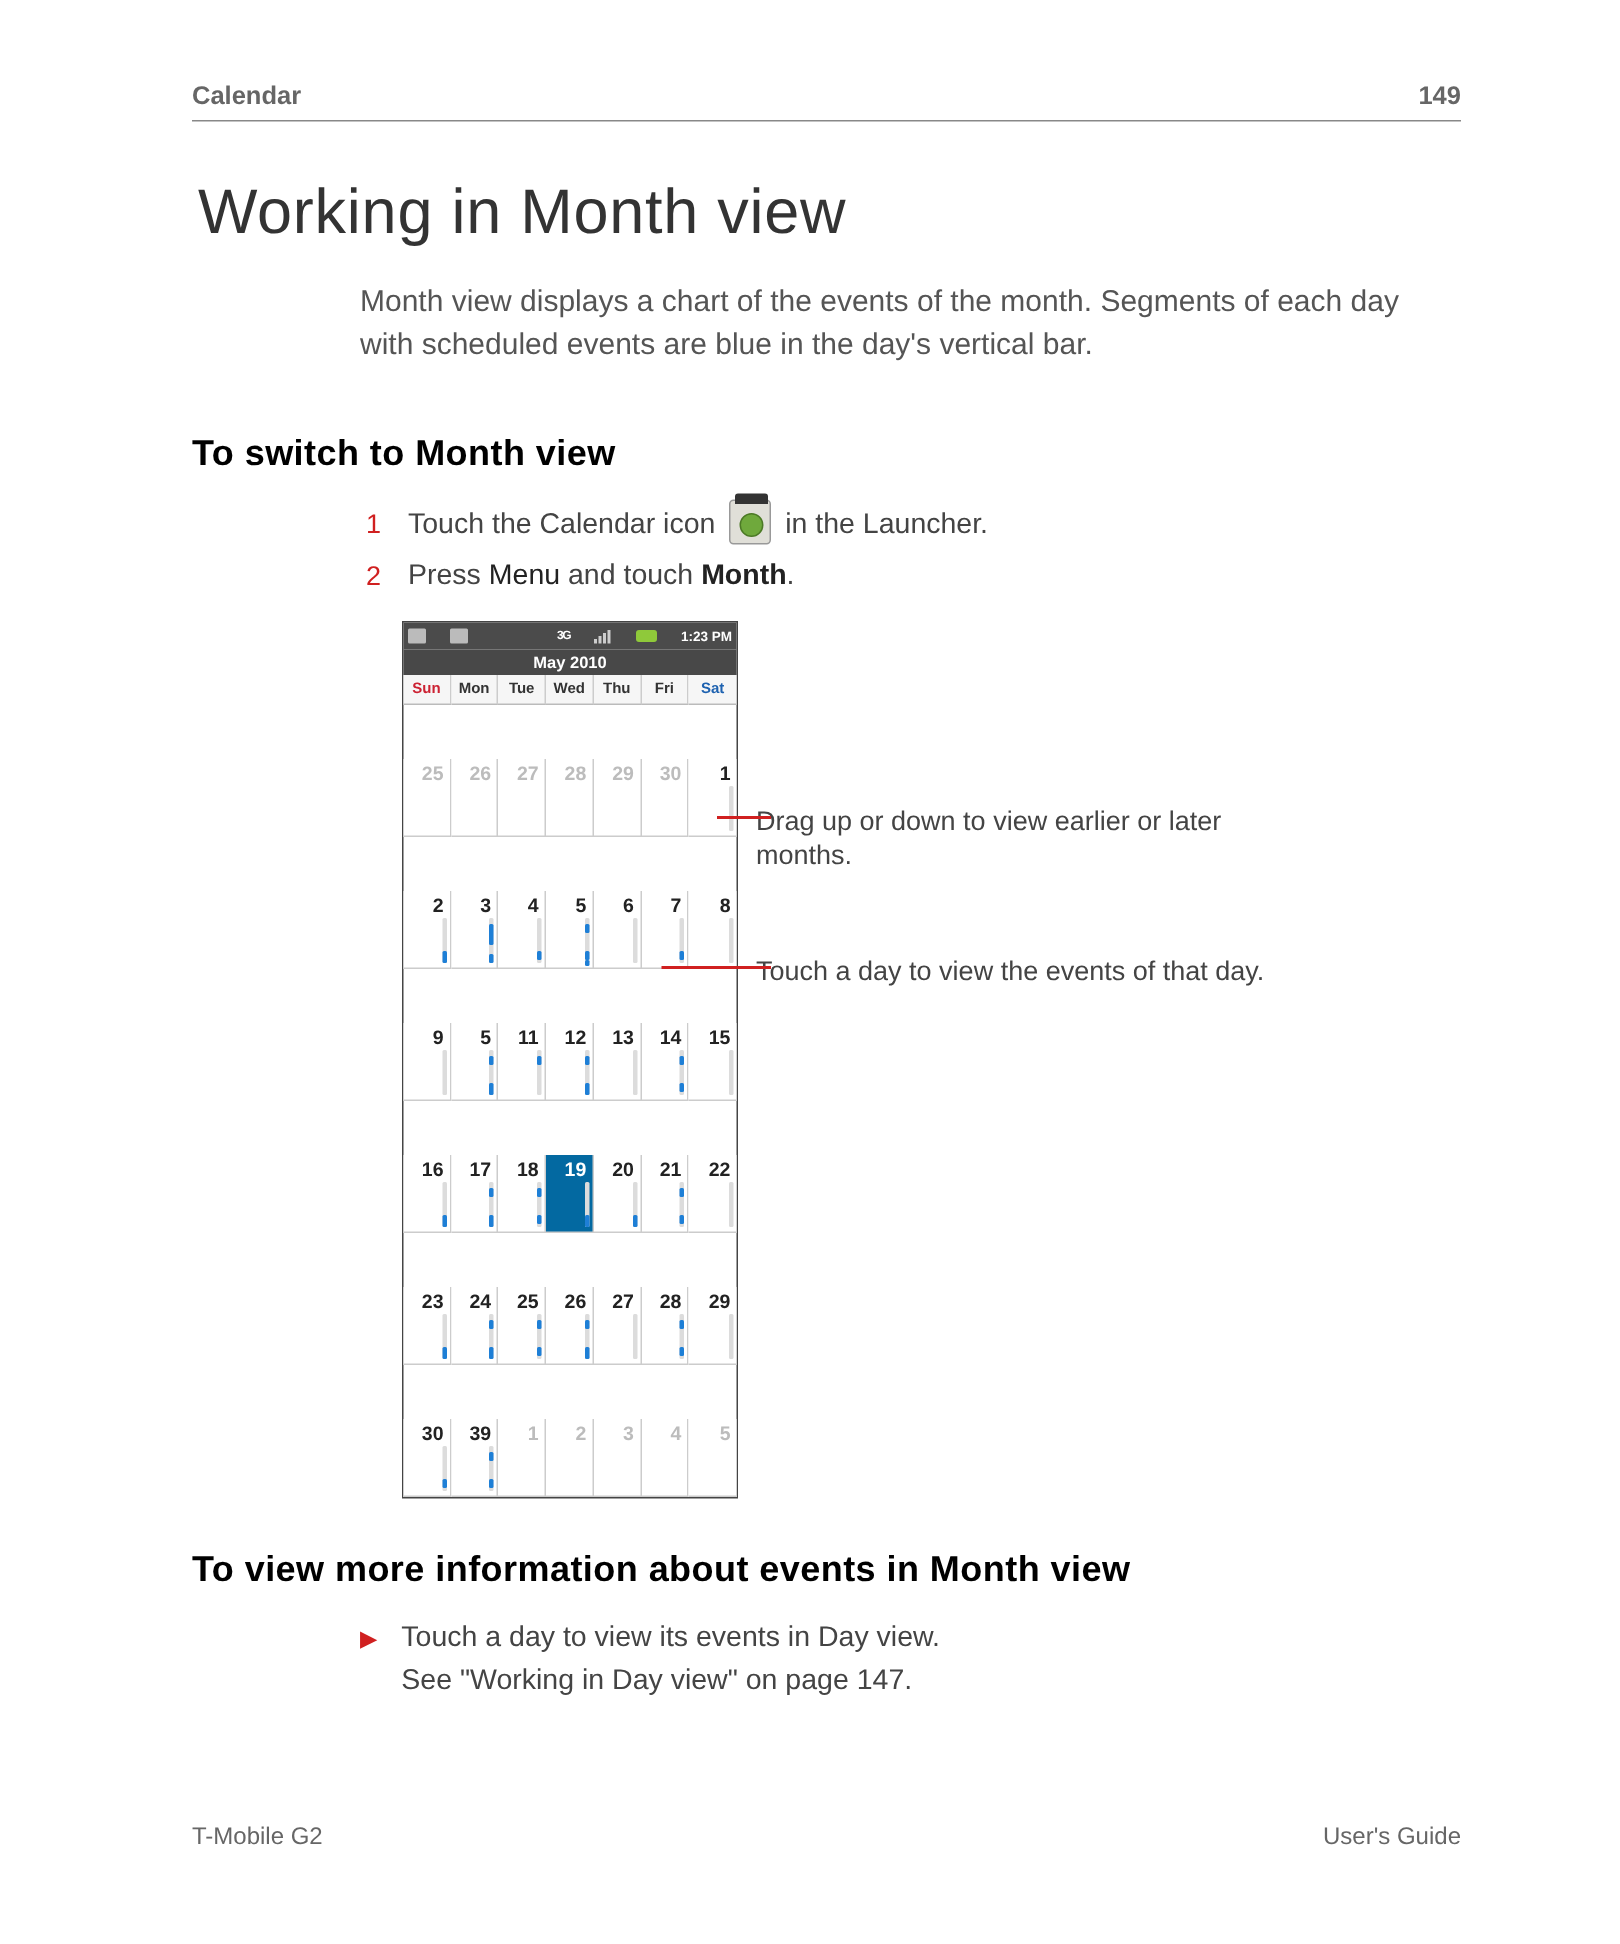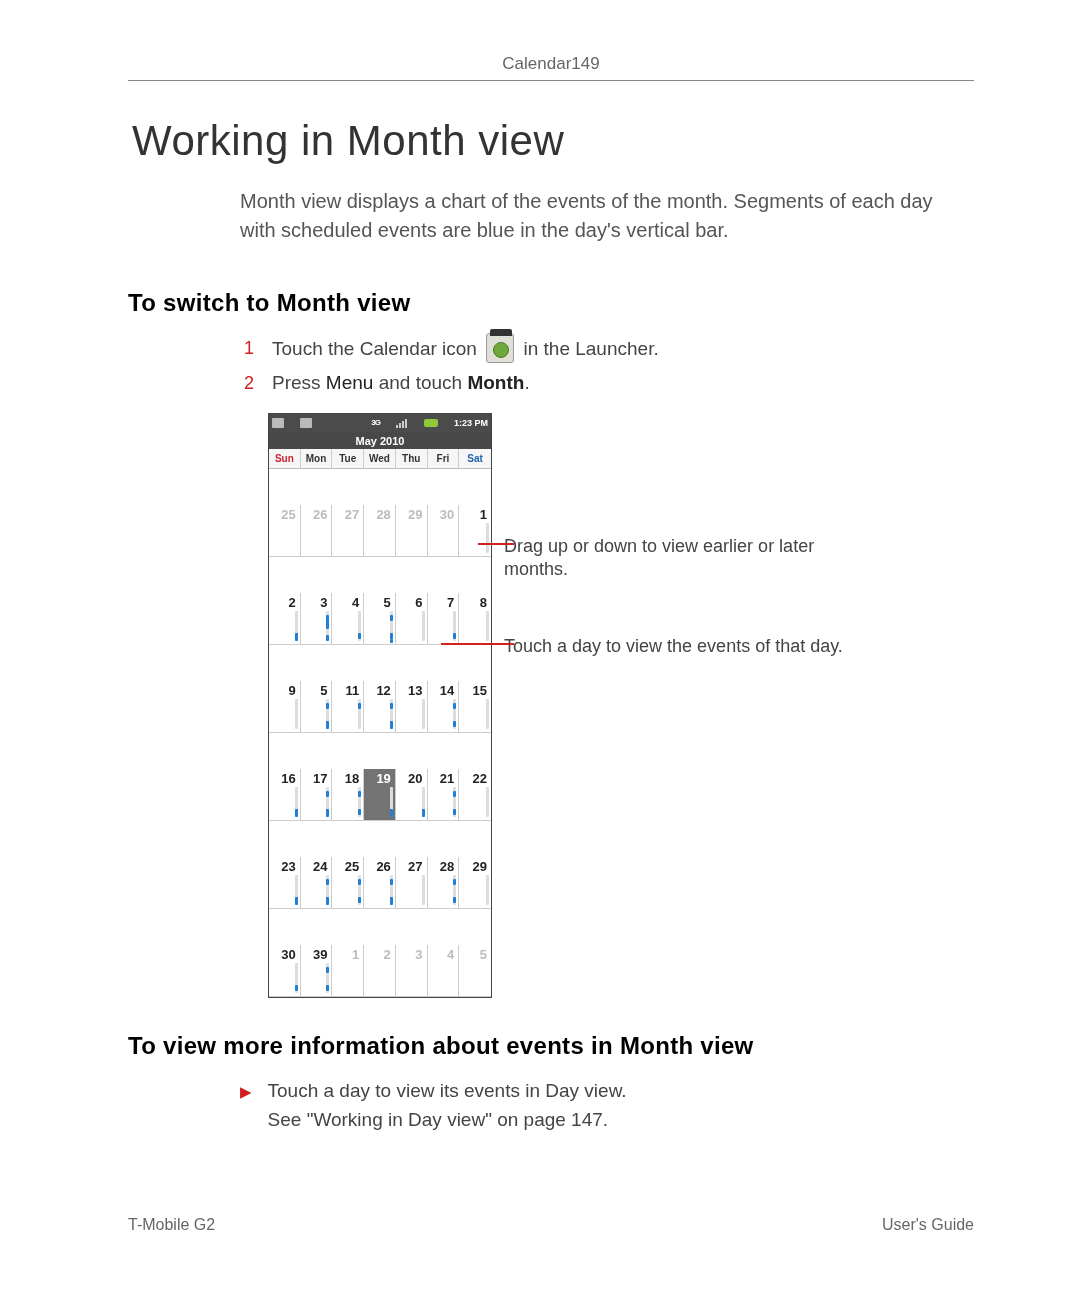--- a/index.html
+++ b/index.html
@@ -18,10 +18,11 @@
   }
   .header-row {
     display: flex;
-    justify-content: center;
+    justify-content: space-between;
     font-size: 17px;
     color: #666;
     padding-bottom: 6px;
+    font-weight: bold;
   }
   .header-rule {
     border: none;

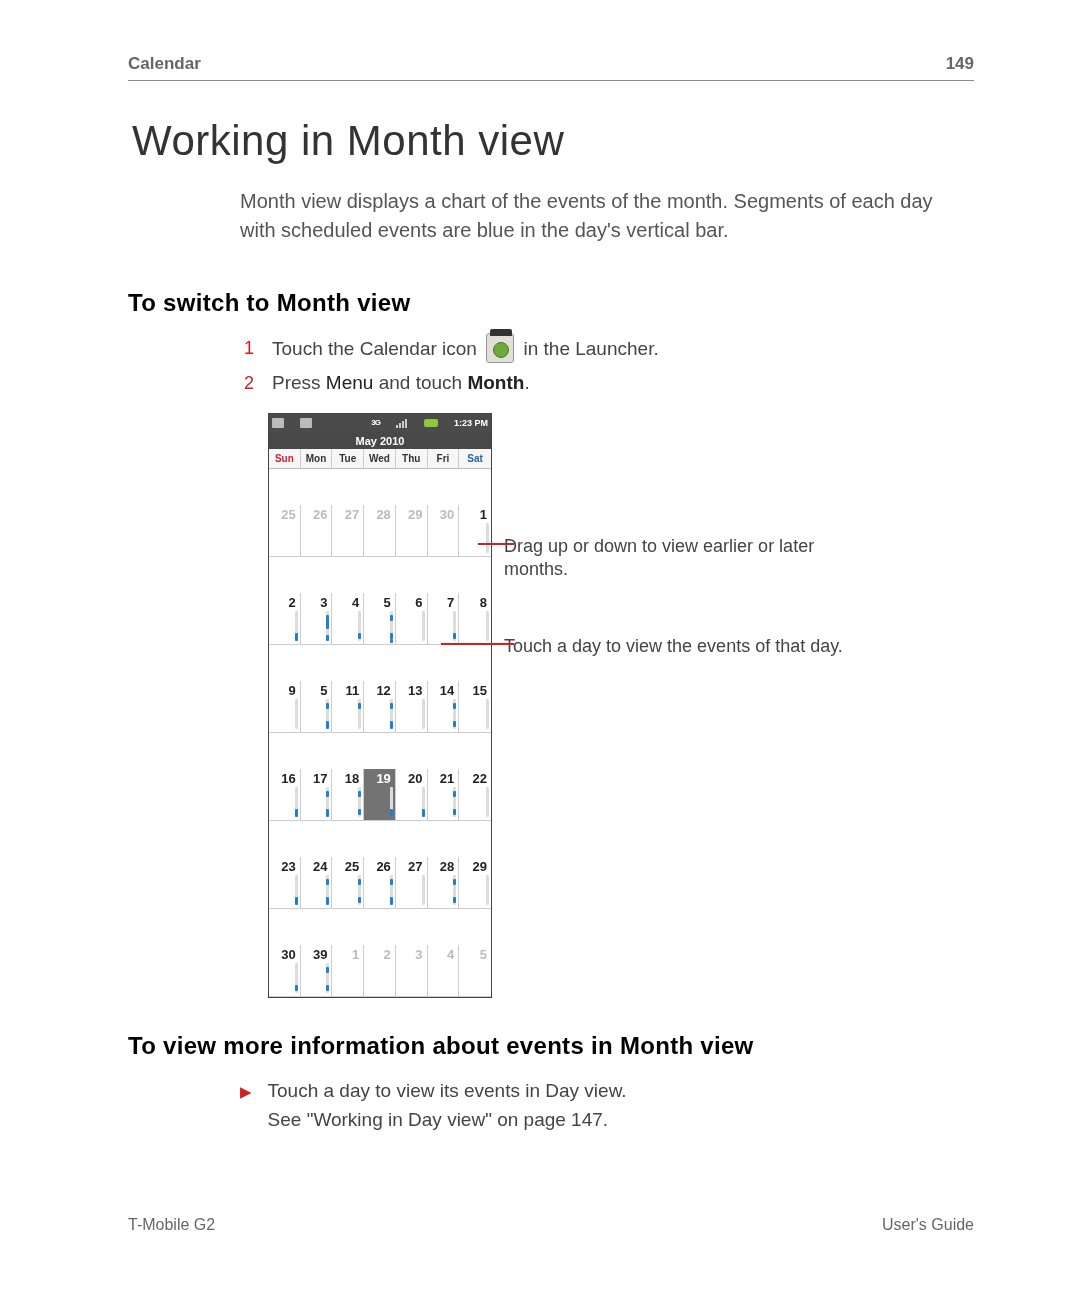--- a/index.html
+++ b/index.html
@@ -207,7 +207,7 @@
     color: #222;
   }
   .cell.dim .num { color: #bcbcbc; }
-  .cell.sel { background: #737373; }
+  .cell.sel { background: #0369a1; }
   .cell.sel .num { color: #fff; }
   .vbar {
     position: absolute;

